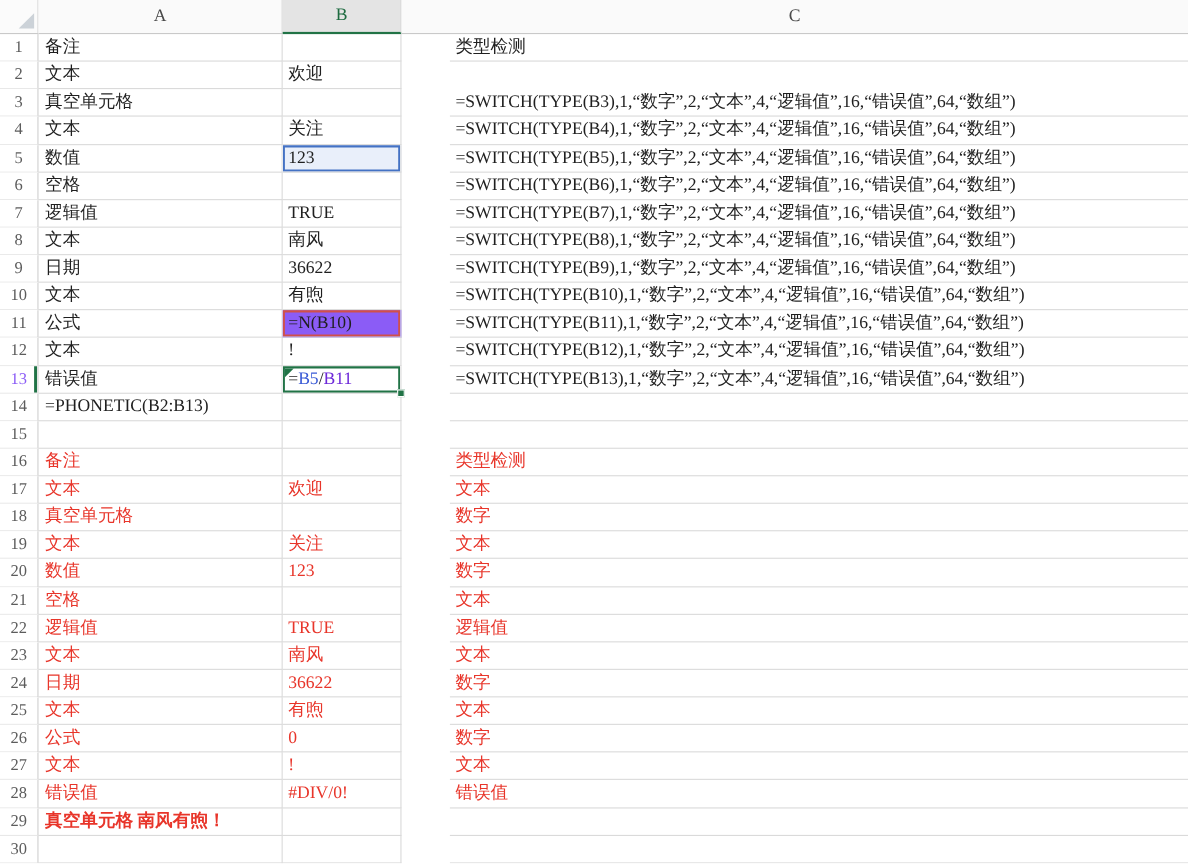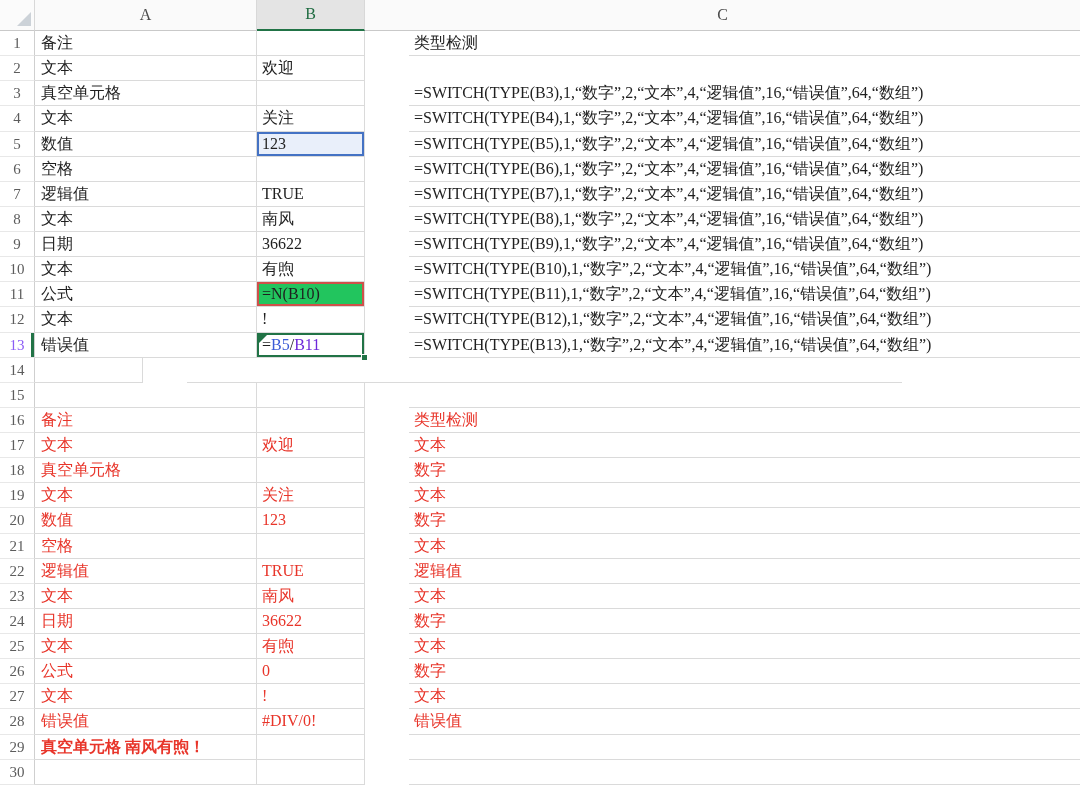--- a/index.html
+++ b/index.html
@@ -37,7 +37,7 @@
 
   
   .ref-blue { background:#e9effa; box-shadow:inset 0 0 0 2px #4472c4; z-index:3; }
-  .ref-red  { background:#22c55e; box-shadow:inset 0 0 0 2px #d0504a; z-index:3; }
+  .ref-red  { background:#8b5cf6; box-shadow:inset 0 0 0 2px #d0504a; z-index:3; }
 
   .edit-cell { box-shadow:inset 0 0 0 2px #217346; background:#fff; z-index:4; }
   .edit-cell .fpart-blue { color:#3b5bd6; }

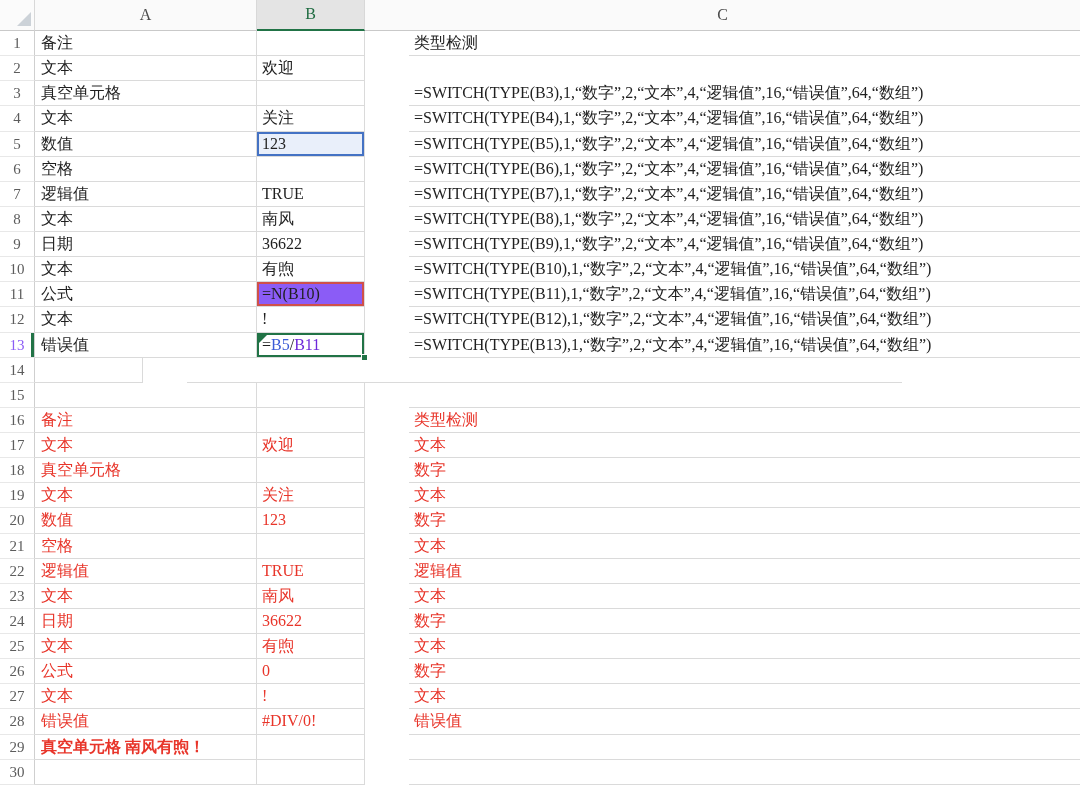--- a/index.html
+++ b/index.html
@@ -139,6 +139,7 @@
       </div>
       <div class="tr">
         <div class="rn">14</div>
+        <div class="cell ca">=PHONETIC(B2:B13)</div>
         <div class="cell cb"></div>
         <div class="cell cc"></div>
       </div>

